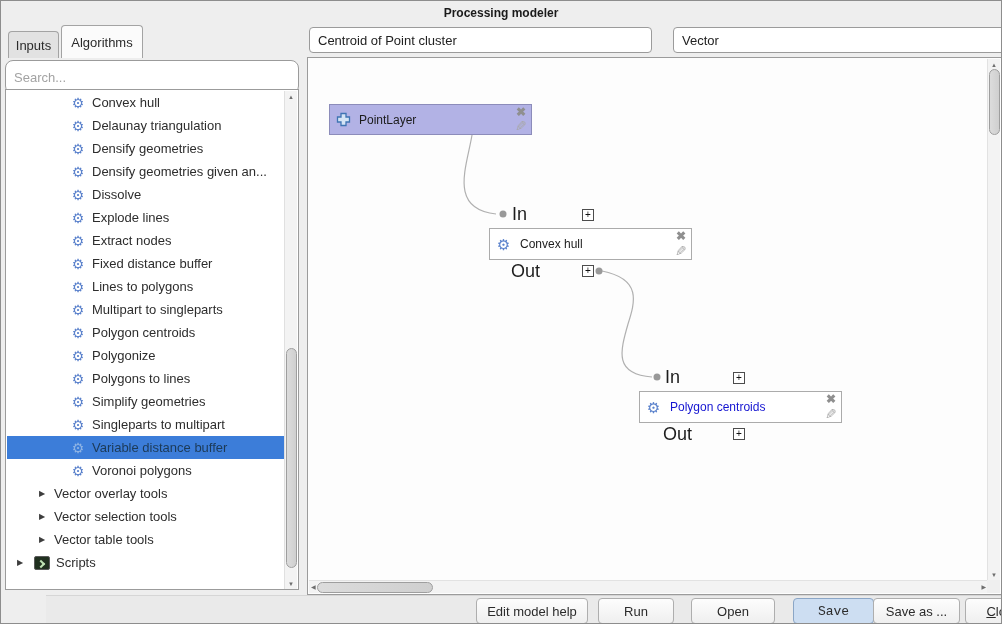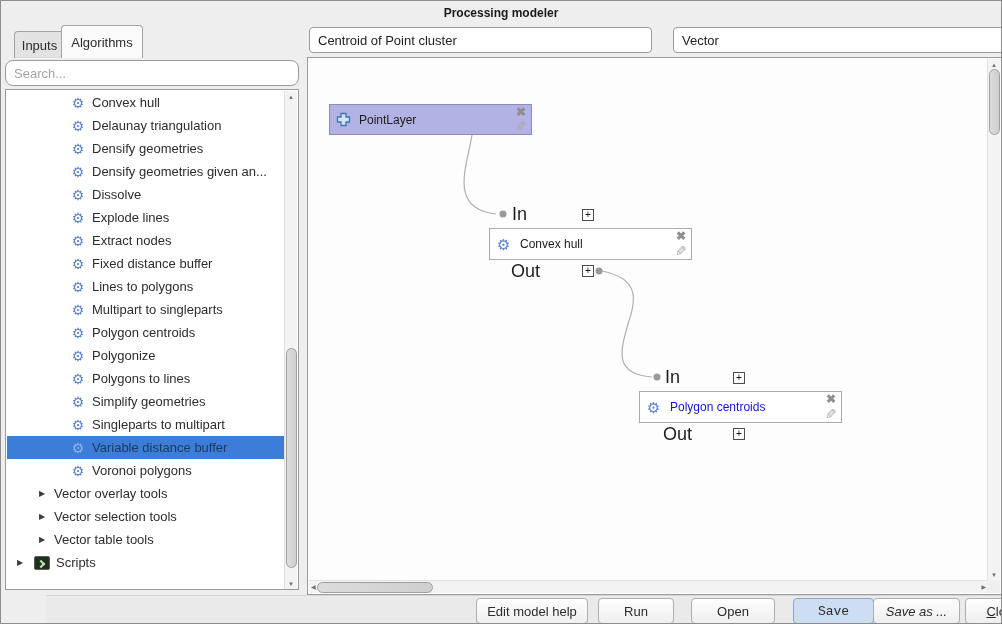--- a/index.html
+++ b/index.html
@@ -16,7 +16,7 @@
   .tab { position:absolute; display:flex; align-items:center; justify-content:center;
          font-size:13px; color:#2b2b2b; border:1px solid #a3a3a3; border-bottom:none;
          border-radius:4px 4px 0 0; }
-  .tab-inputs { left:13px; top:30px; width:51px; height:27px; background:#e2e2e2; }
+  .tab-inputs { left:7px; top:30px; width:51px; height:27px; background:#e2e2e2; }
   .tab-algorithms { left:60px; top:24px; width:82px; height:33px; background:#fbfbfb; }
 
   .search-box { position:absolute; left:4px; top:59px; width:294px; height:26px;

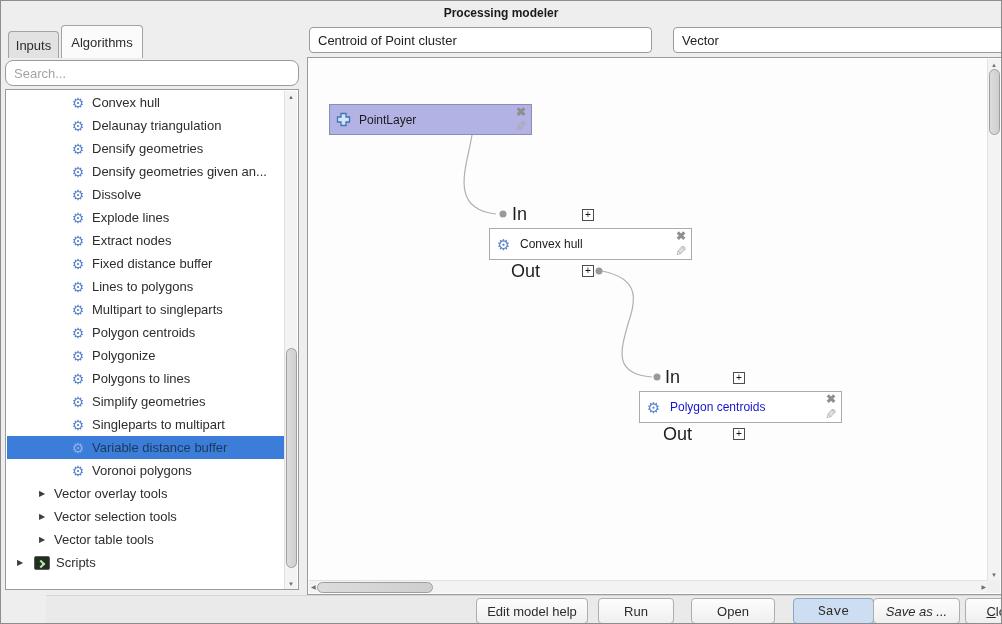--- a/index.html
+++ b/index.html
@@ -21,7 +21,7 @@
 
   .search-box { position:absolute; left:4px; top:59px; width:294px; height:26px;
                 border:1px solid #9b9b9b; border-radius:8px; background:#ffffff;
-                font-size:13px; color:#444; padding:8px 8px; outline:none;
+                font-size:13px; color:#444; padding:16px 8px; outline:none;
                 font-family:"Liberation Sans", sans-serif; }
   .search-box::placeholder { color:#a3a3a3; }
 

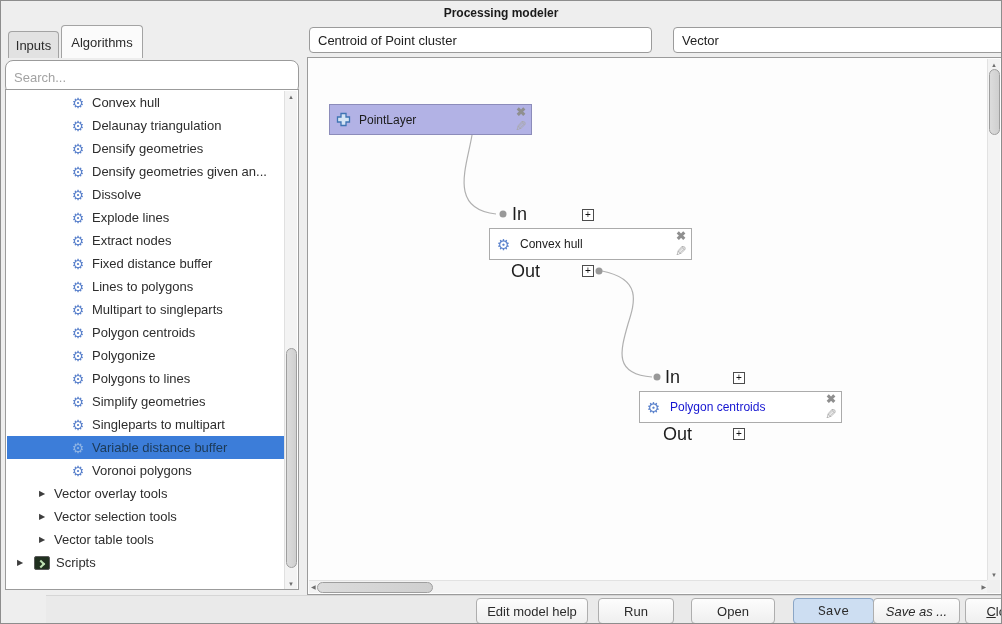--- a/index.html
+++ b/index.html
@@ -102,7 +102,7 @@
   .btn-run    { left:552px; width:76px; }
   .btn-open   { left:645px; width:84px; }
   .btn-save   { left:747px; width:81px; background:#cddef2; border-color:#8ba6c6;font-family:Liberation Mono, monospace; }
-  .btn-saveas { left:827px; width:87px;font-style:italic; }
+  .btn-saveas { left:827px; width:87px; }
   .btn-close  { left:919px; width:76px; }
   .accel { text-decoration:underline; }
 </style>

